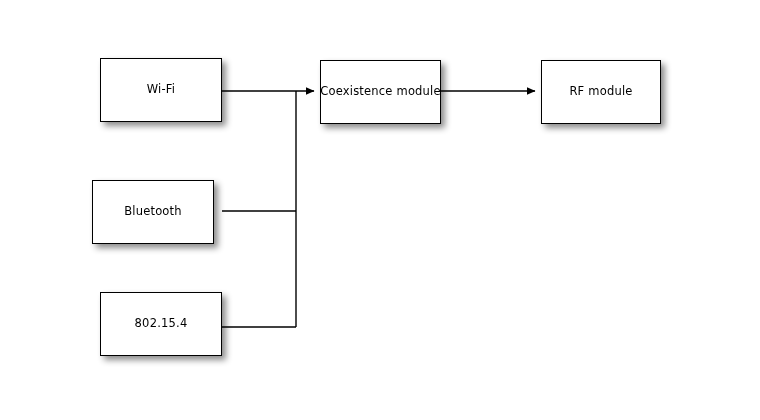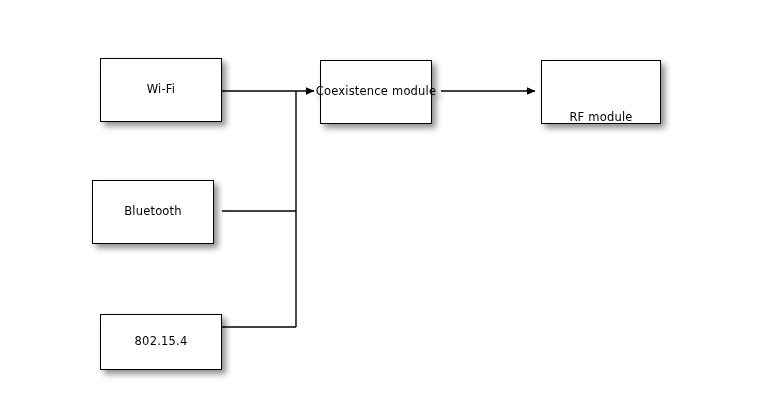--- a/index.html
+++ b/index.html
@@ -81,7 +81,7 @@
     <span class="node-label">802.15.4</span>
   </div>
 
-  <div class="node" style="left:320px; top:60px; width:112px; height:64px;">
+  <div class="node" style="left:320px; top:60px; width:121px; height:64px;">
     <span class="node-label">Coexistence module</span>
   </div>
 

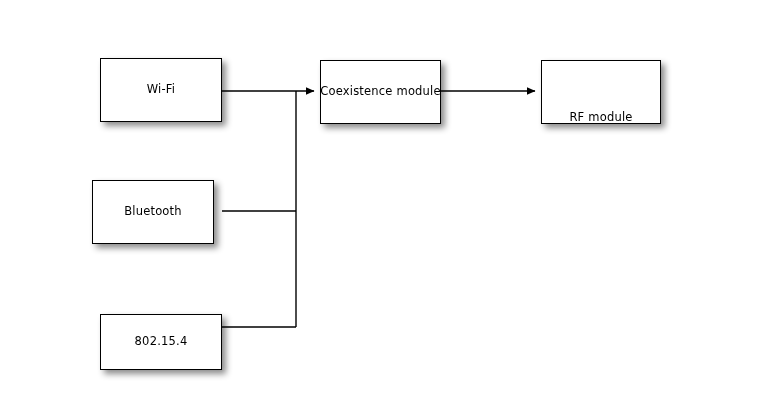--- a/index.html
+++ b/index.html
@@ -85,7 +85,7 @@
     <span class="node-label">Coexistence module</span>
   </div>
 
-  <div class="node" style="left:541px; top:60px; width:120px; height:64px;align-items:flex-end;">
+  <div class="node" style="left:541px; top:60px; width:120px; height:64px;">
     <span class="node-label">RF module</span>
   </div>
 

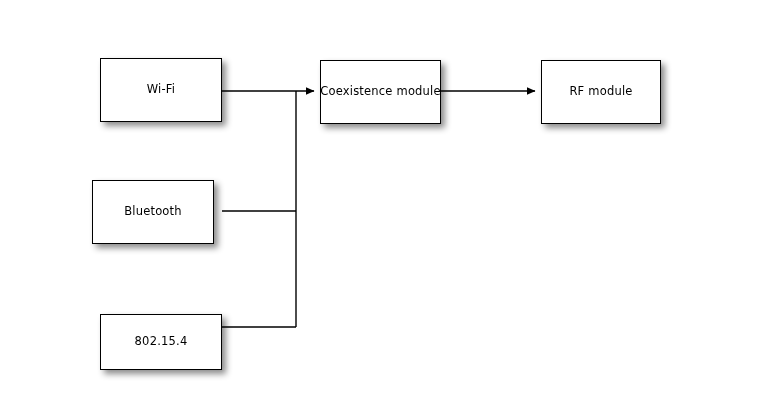--- a/index.html
+++ b/index.html
@@ -77,7 +77,7 @@
     <span class="node-label">Bluetooth</span>
   </div>
 
-  <div class="node" style="left:100px; top:314px; width:122px; height:56px;">
+  <div class="node" style="left:100px; top:292px; width:122px; height:64px;">
     <span class="node-label">802.15.4</span>
   </div>
 

